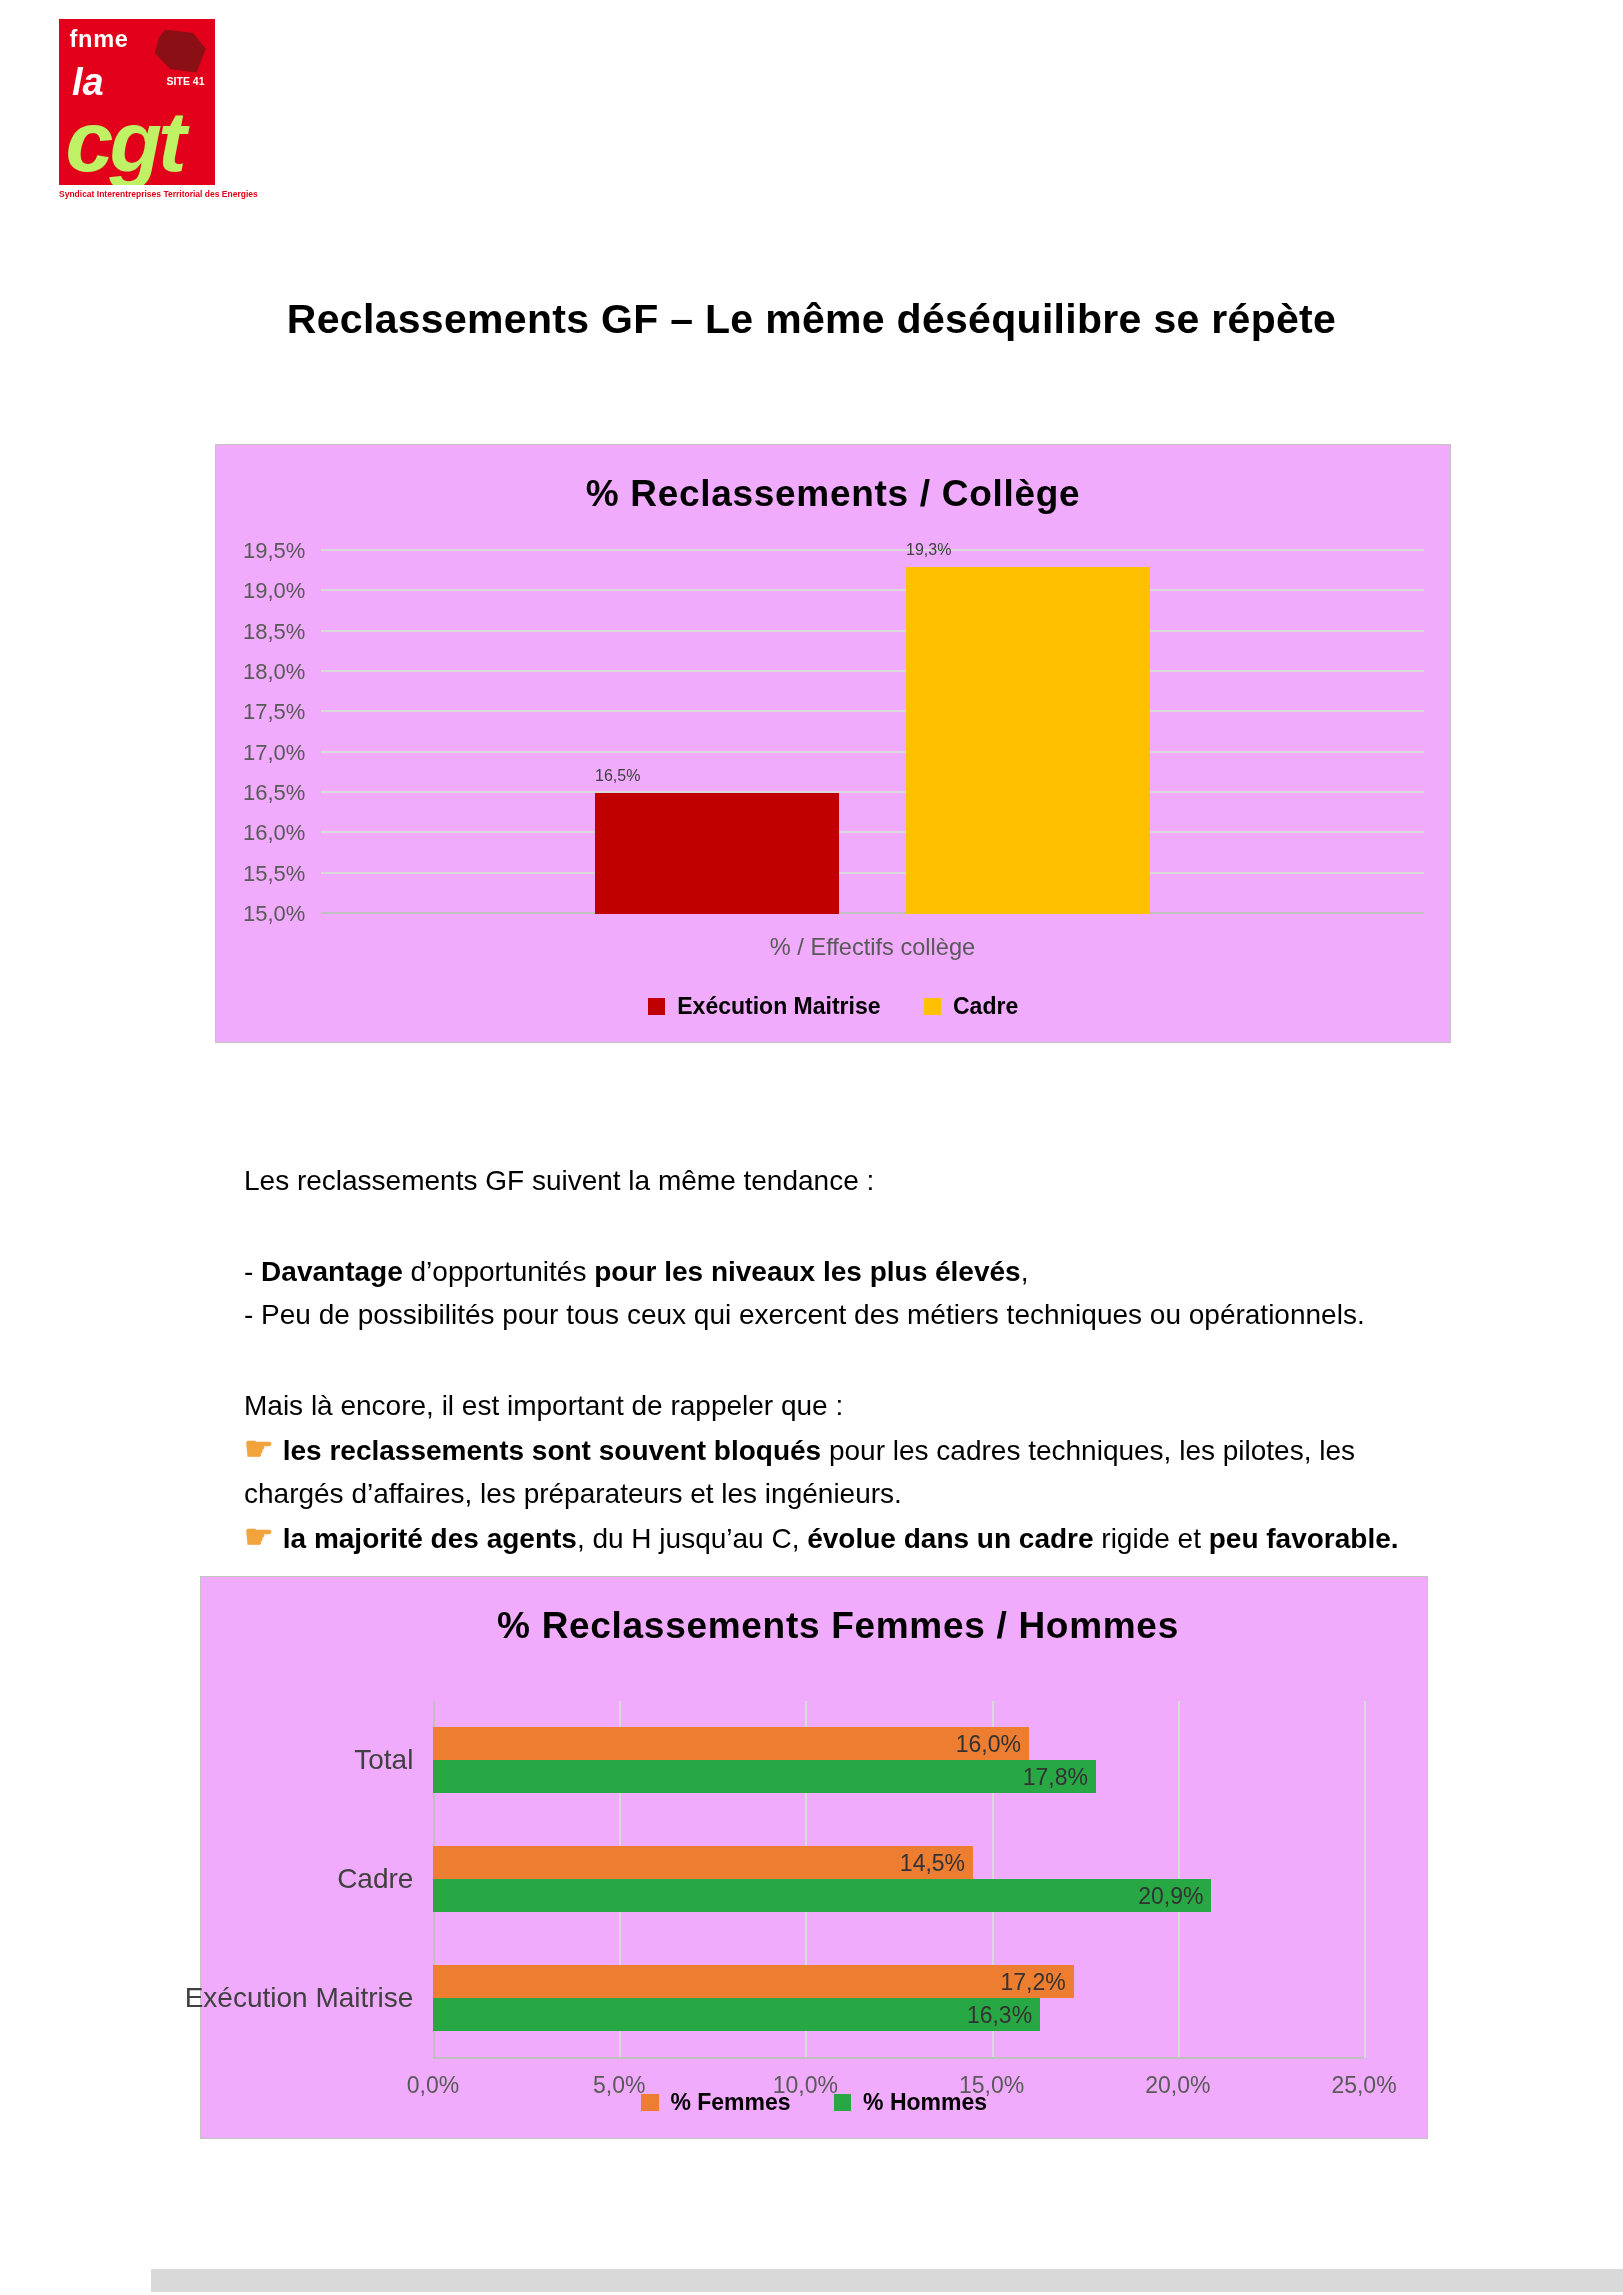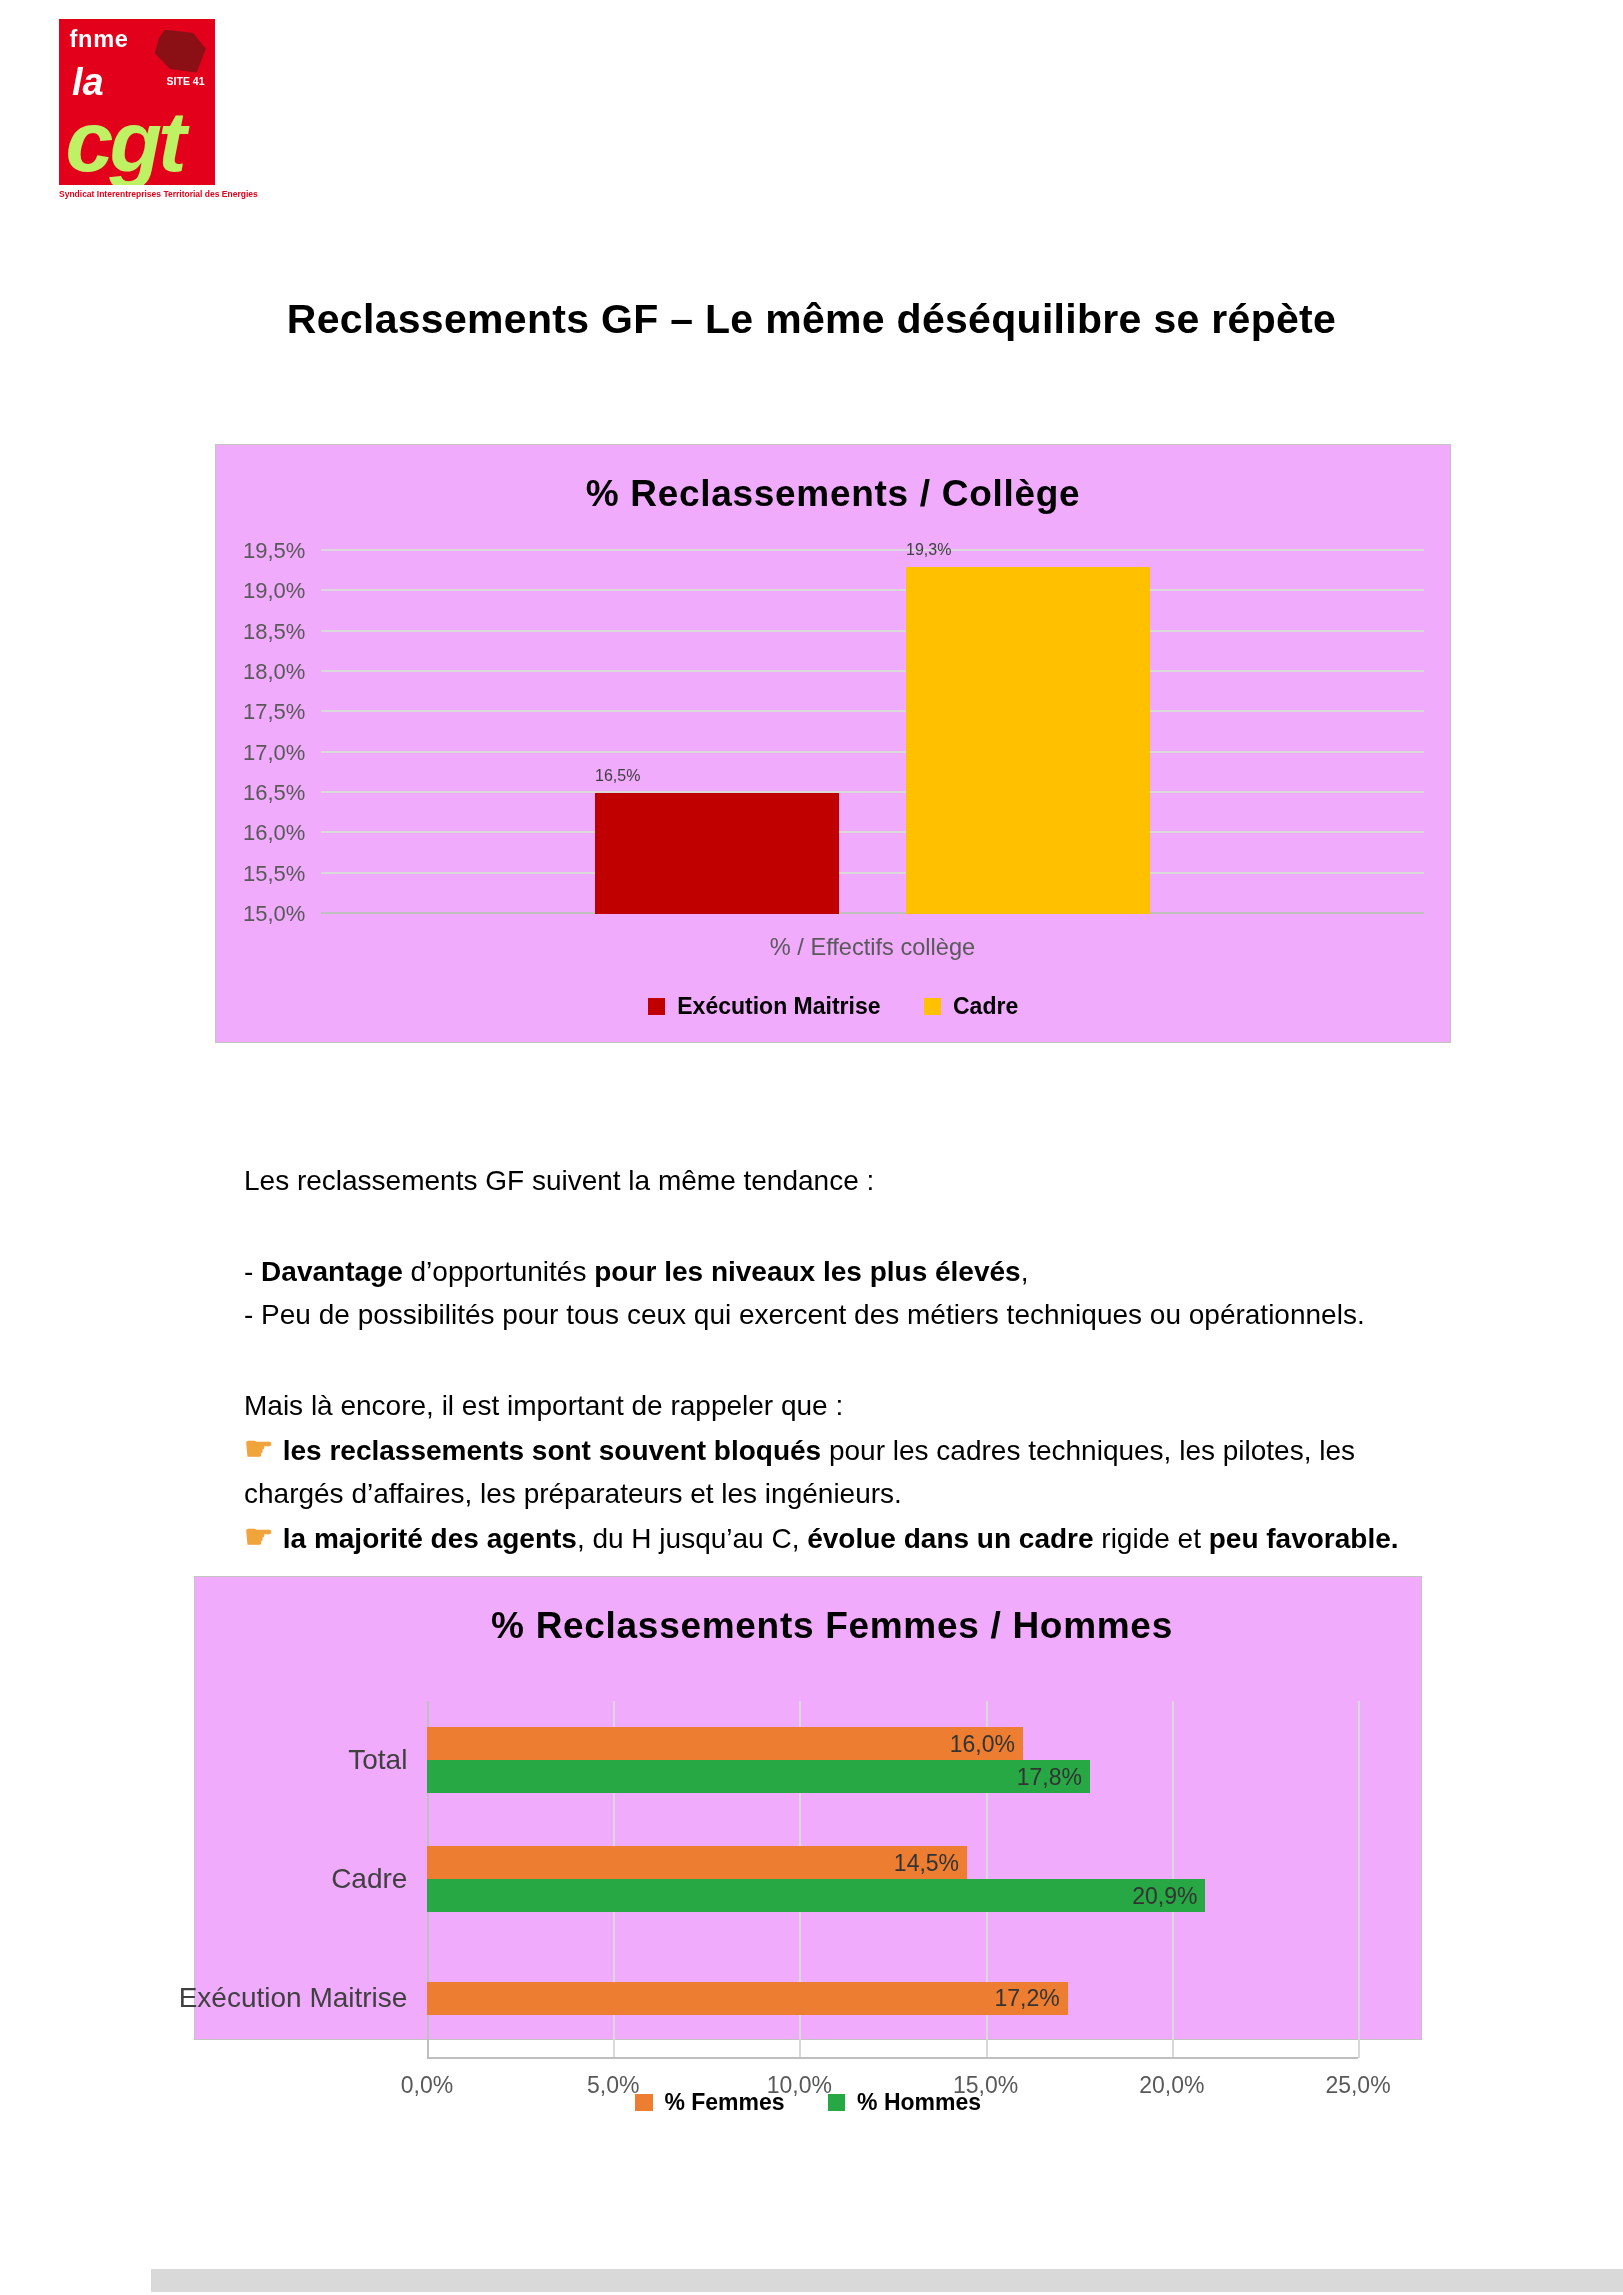--- a/index.html
+++ b/index.html
@@ -30,7 +30,7 @@
   
   .chart-box { position:absolute; background:#f0abfc; border:1.3px solid #C3C3C3; }
   .chart1 { left:215px; top:444px; width:1236px; height:599px; }
-  .chart2 { left:194px; top:1576px; width:1228px; height:464px;padding-left:48px; }
+  .chart2 { left:200px; top:1576px; width:1228px; height:563px;padding-left:48px; }
   .chart-title { text-align:center; font-size:37px; font-weight:800; margin-top:27.5px; letter-spacing:0.7px; }
 
   

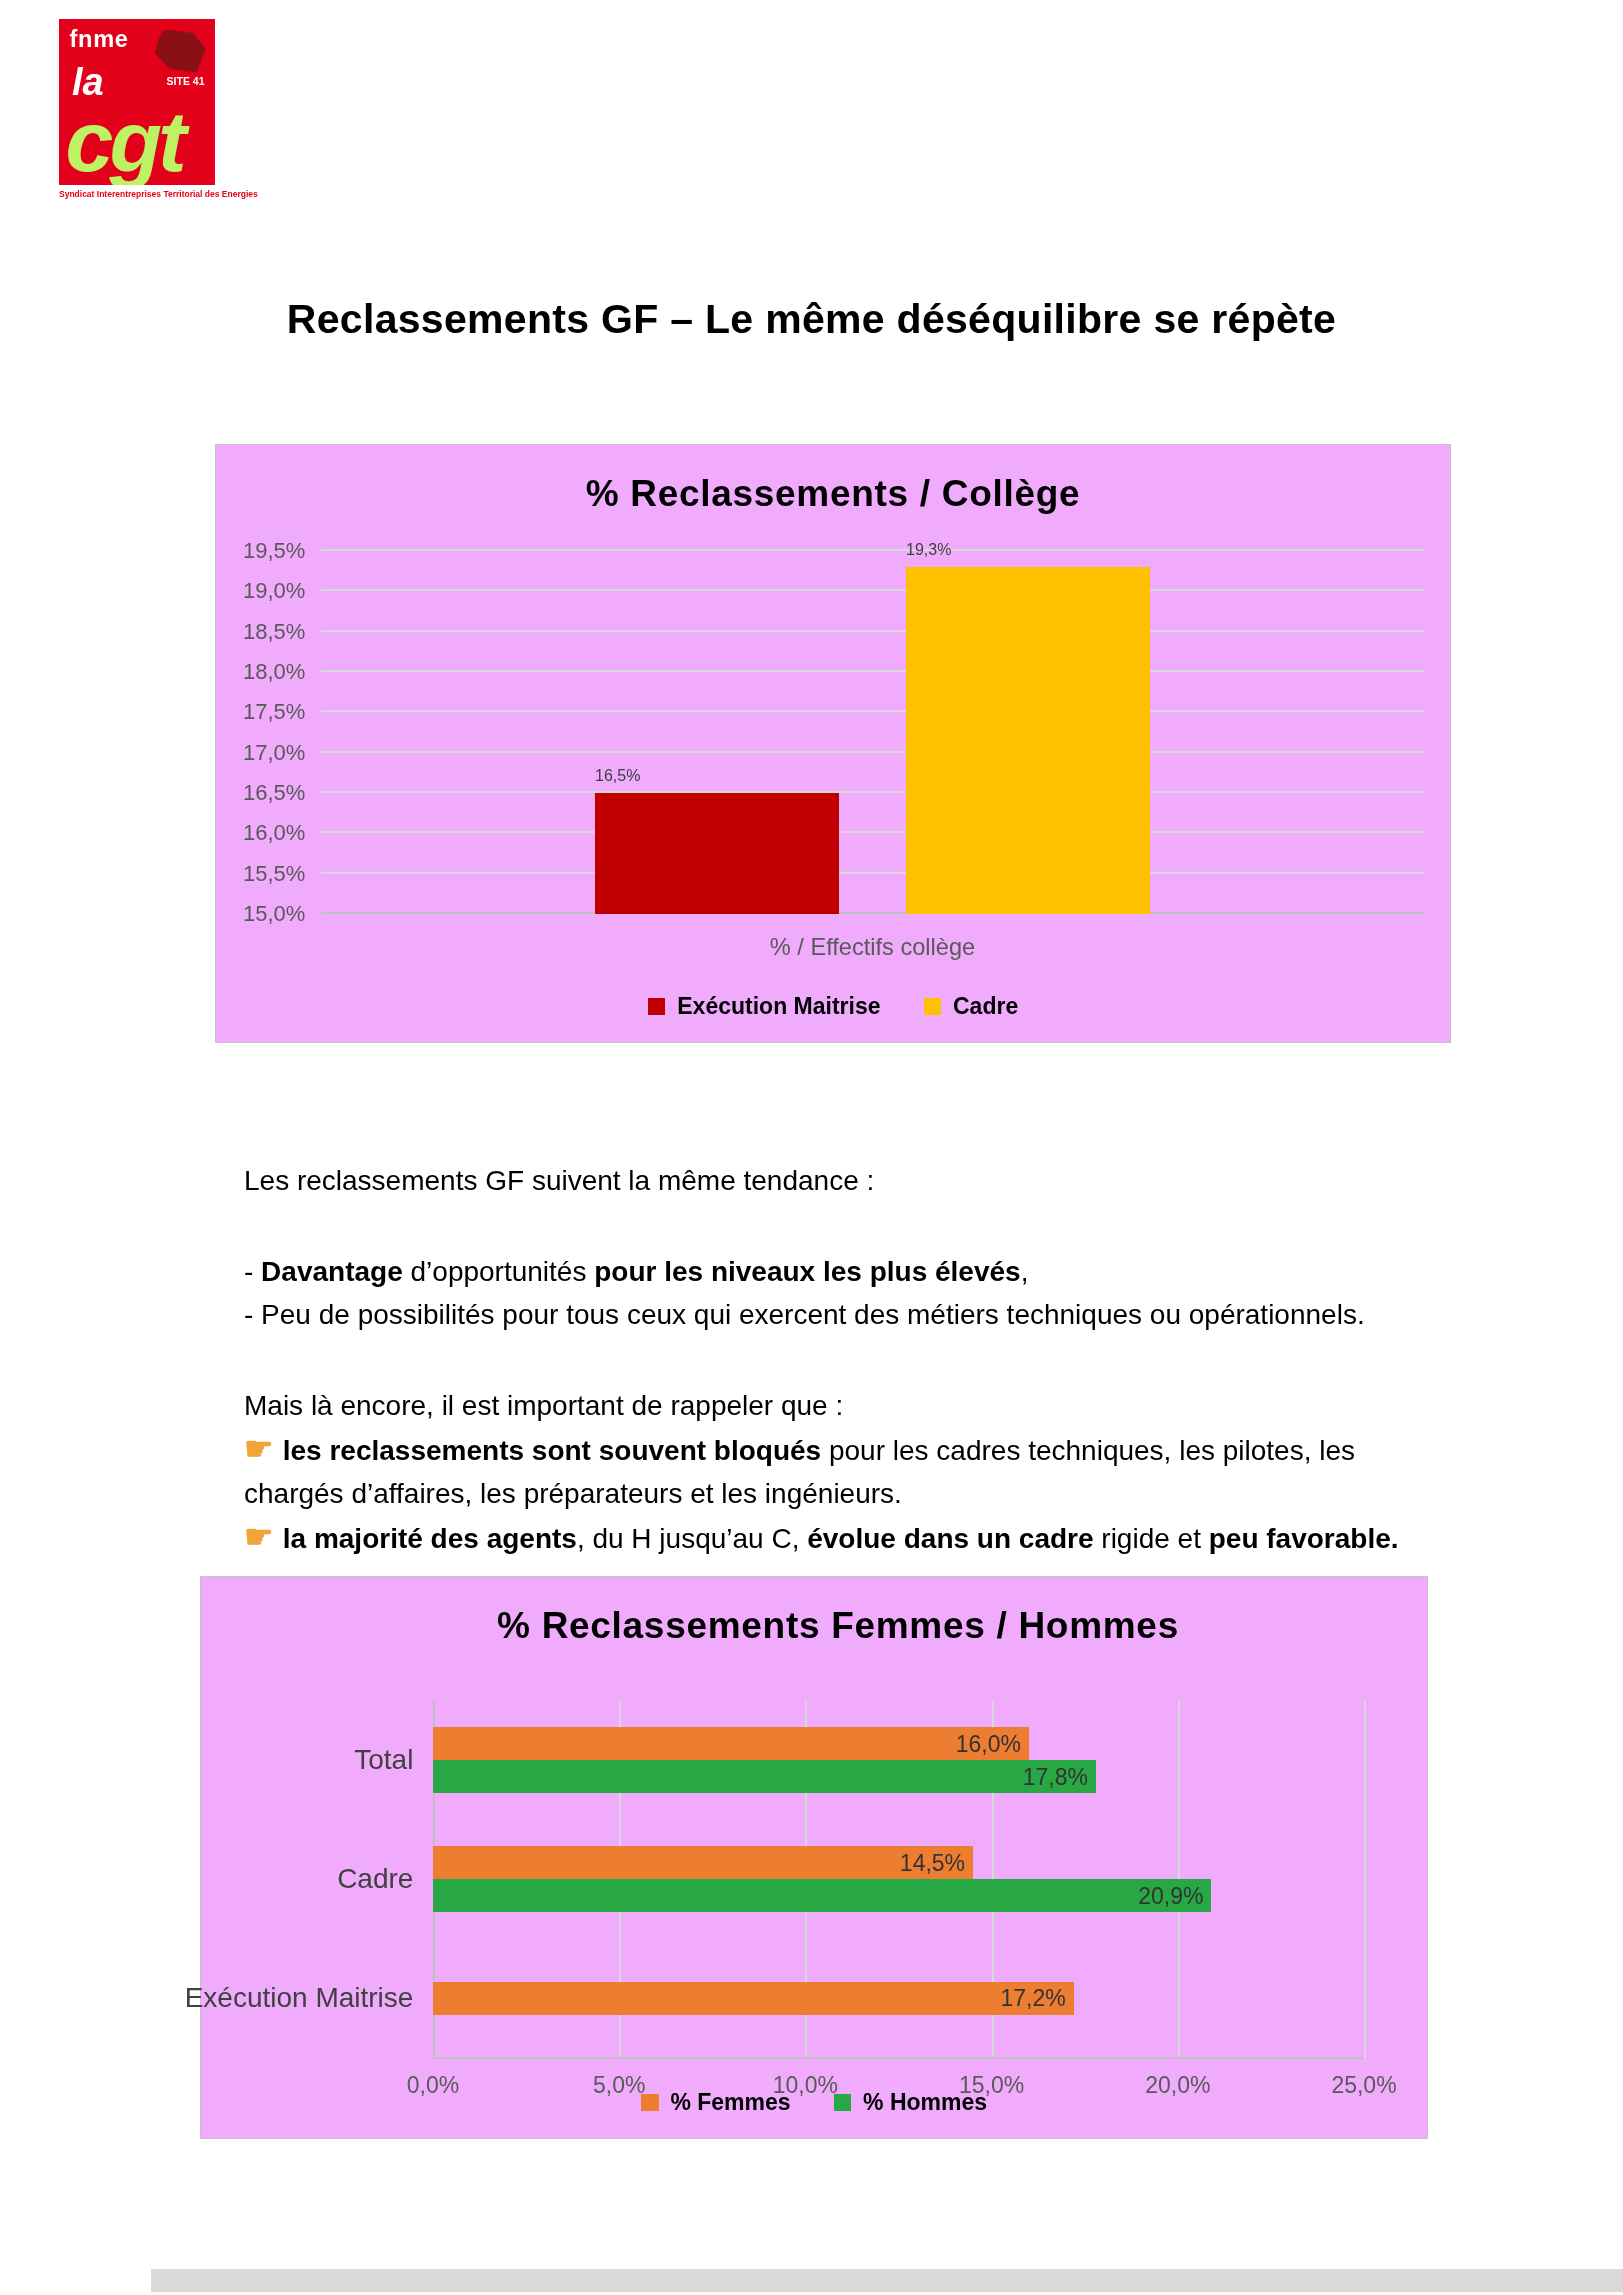--- a/index.html
+++ b/index.html
@@ -193,6 +193,9 @@
             <div class="hbar" style="width: 68.8%; background: rgb(237, 125, 49);">
               <div class="bar-label-h">17,2%</div>
             </div>
+            <div class="hbar" style="width: 65.2%; background: rgb(40, 167, 69);">
+              <div class="bar-label-h">16,3%</div>
+            </div>
           </div>
         </div>
       </div>

